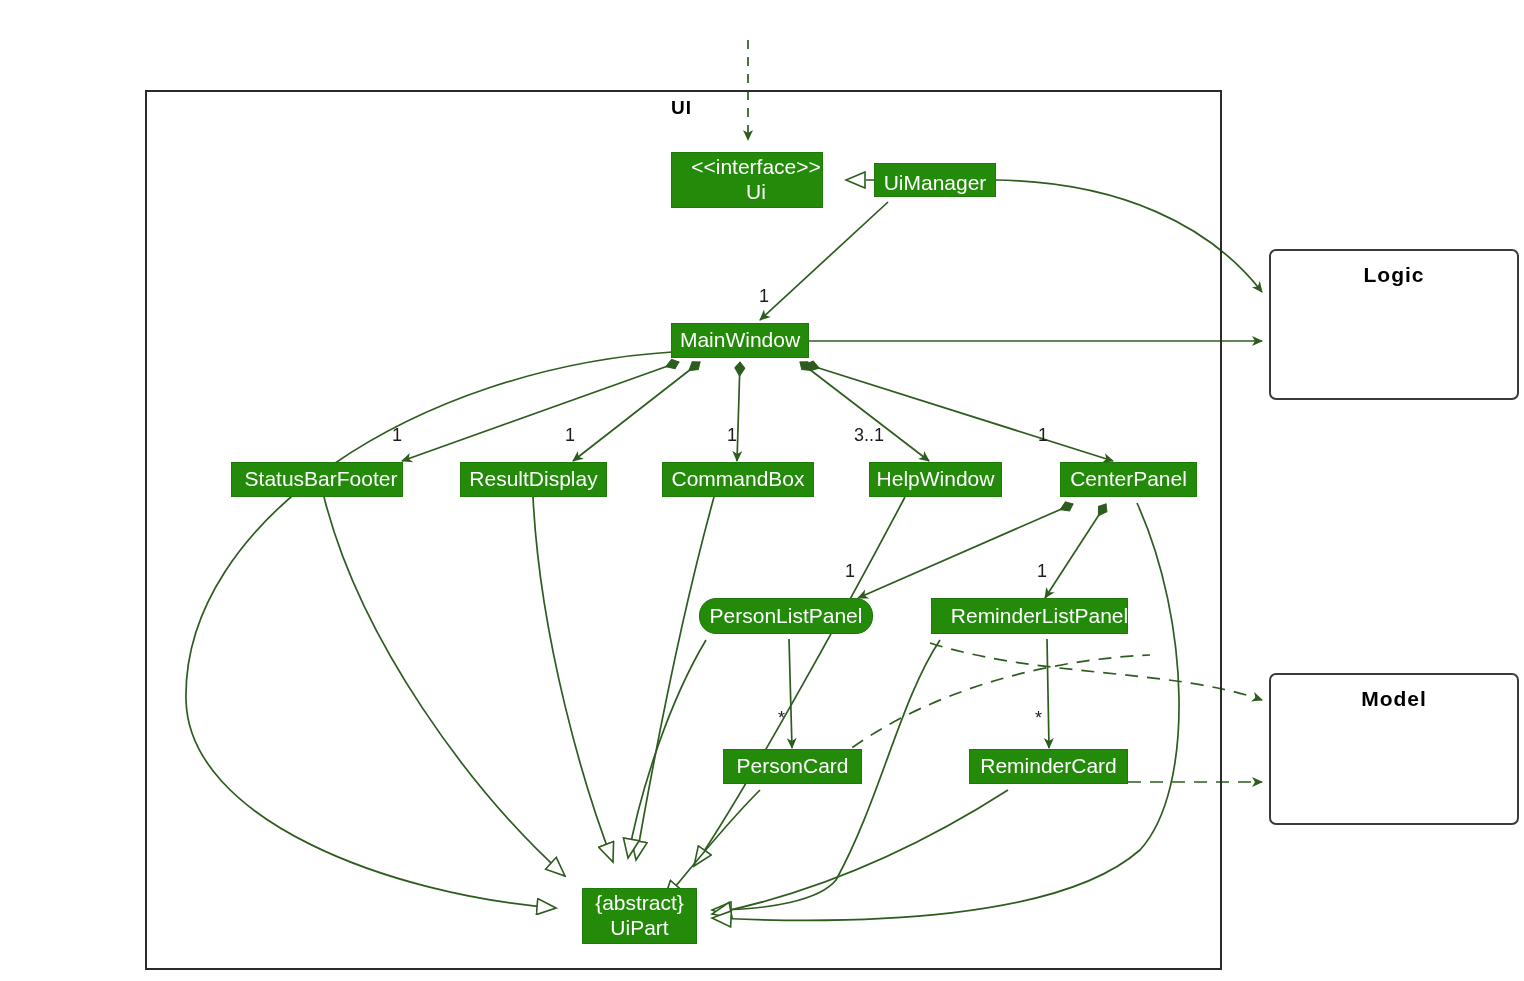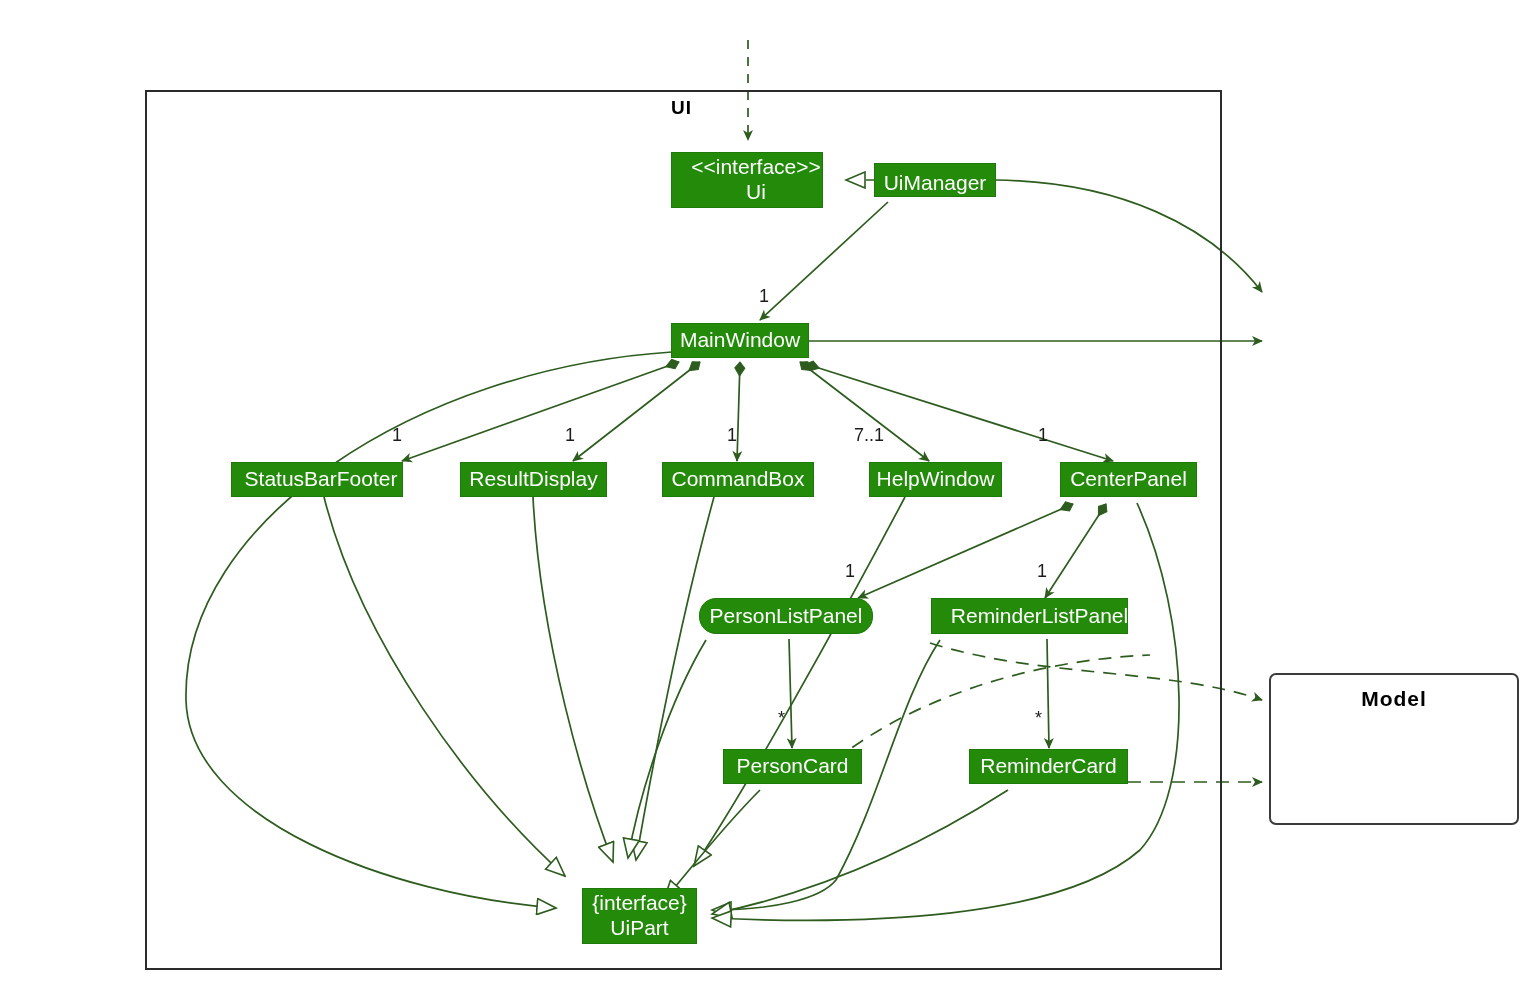--- a/index.html
+++ b/index.html
@@ -251,6 +251,9 @@
     <span class="l2">UiPart</span>
   </div>
 
+  <div class="ext-node" style="left:1269px; top:249px; width:250px; height:151px;">
+    <span class="ext-title">Logic</span>
+  </div>
 
   <div class="ext-node" style="left:1269px; top:673px; width:250px; height:152px;">
     <span class="ext-title">Model</span>

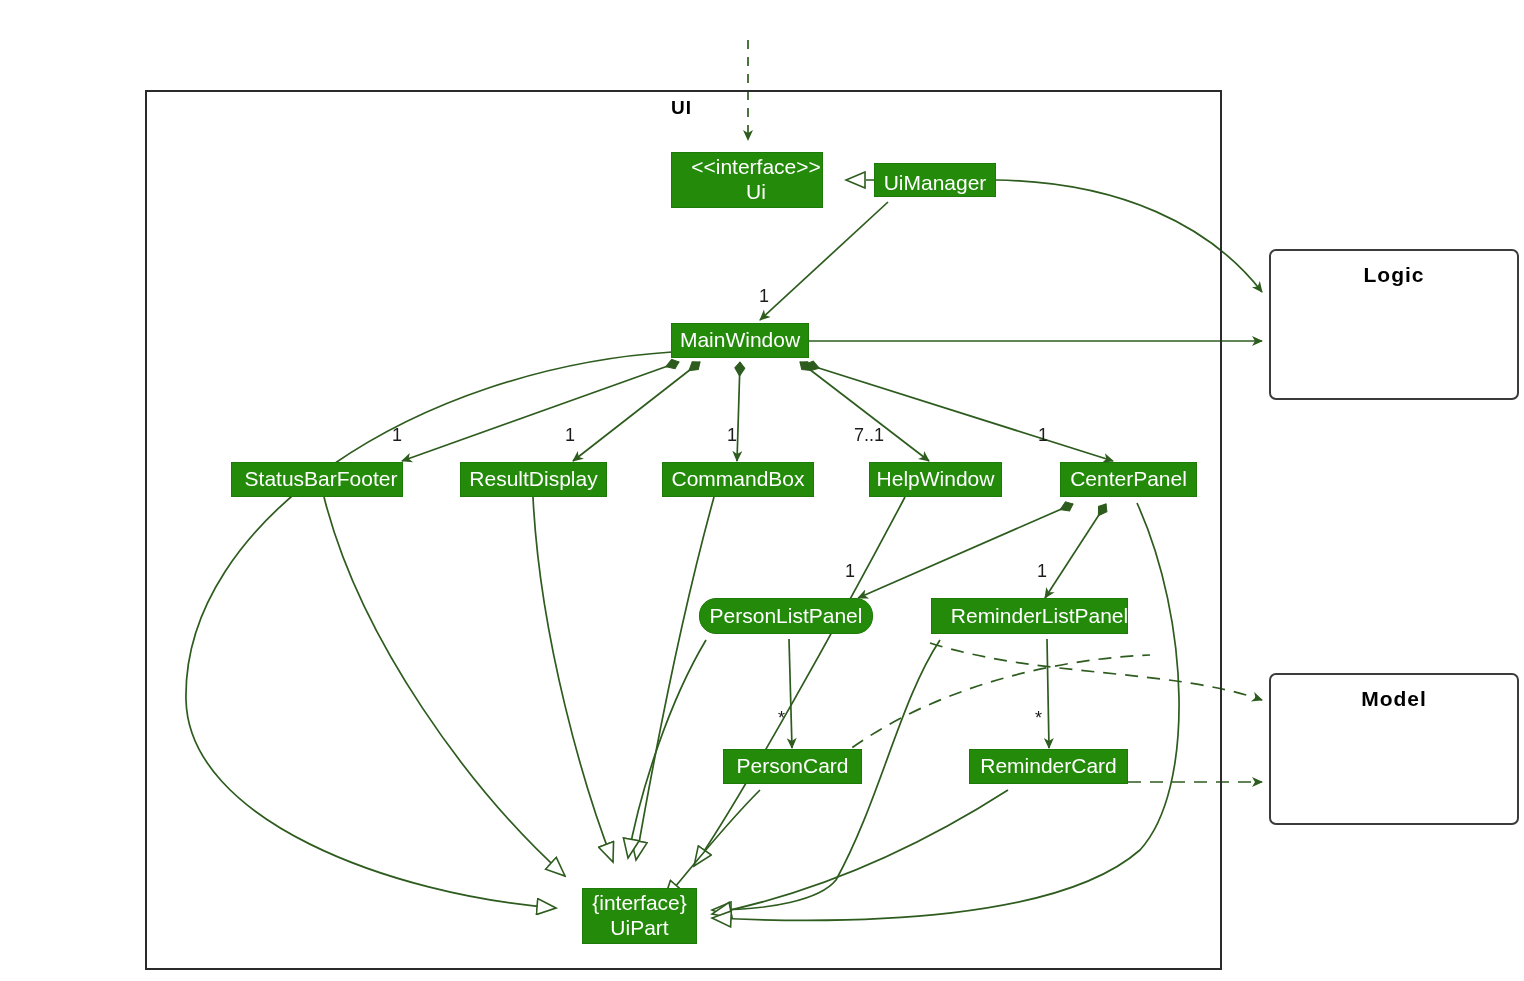--- a/index.html
+++ b/index.html
@@ -267,7 +267,7 @@
 
   <div class="mult" style="left:727px; top:425px;">1</div>
 
-  <div class="mult" style="left:854px; top:425px;">7..1</div>
+  <div class="mult" style="left:854px; top:425px;">3..1</div>
 
   <div class="mult" style="left:1038px; top:425px;">1</div>
 

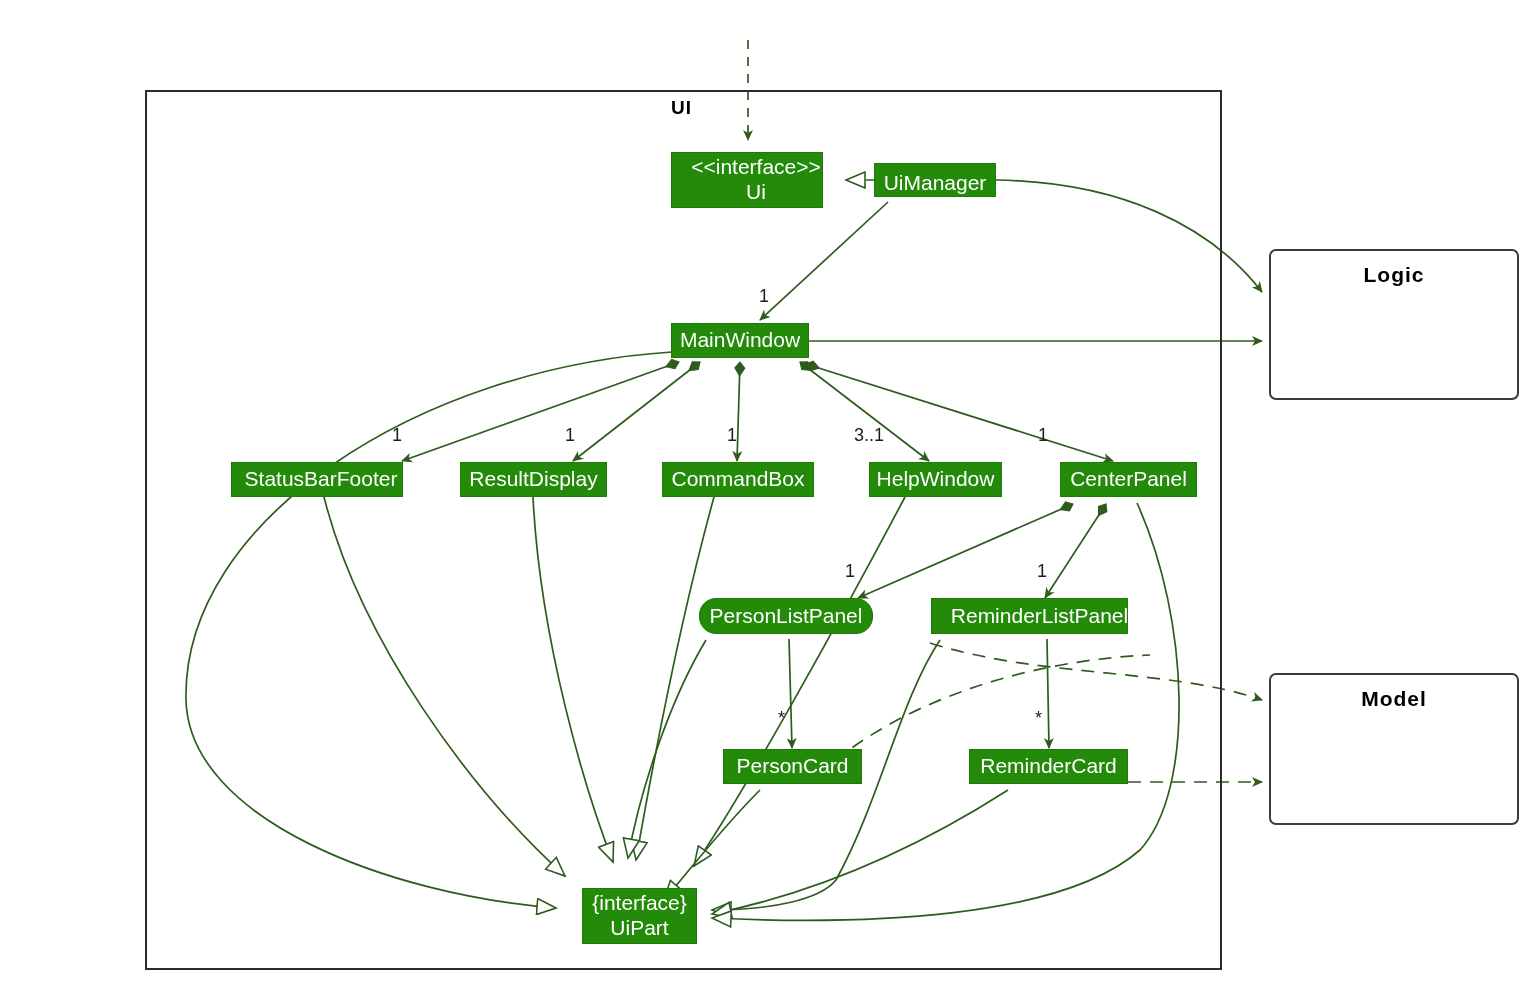--- a/index.html
+++ b/index.html
@@ -247,7 +247,7 @@
   </div>
 
   <div class="node" style="left:582px; top:888px; width:115px; height:56px;">
-    <span class="l1">{interface}</span>
+    <span class="l1">{abstract}</span>
     <span class="l2">UiPart</span>
   </div>
 

